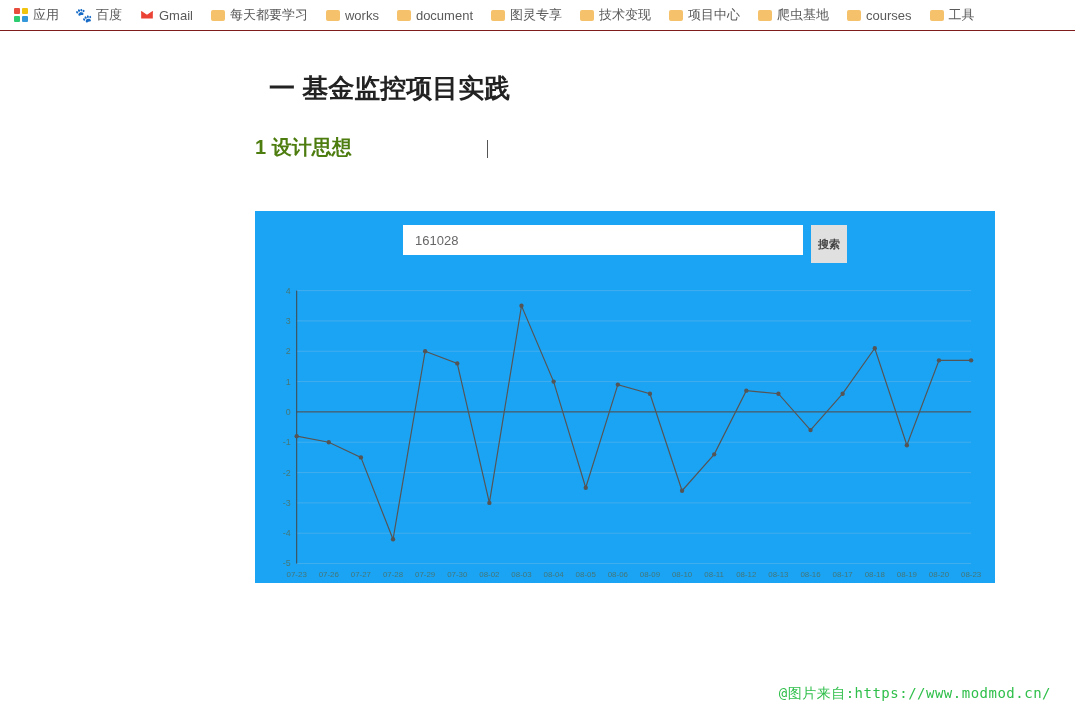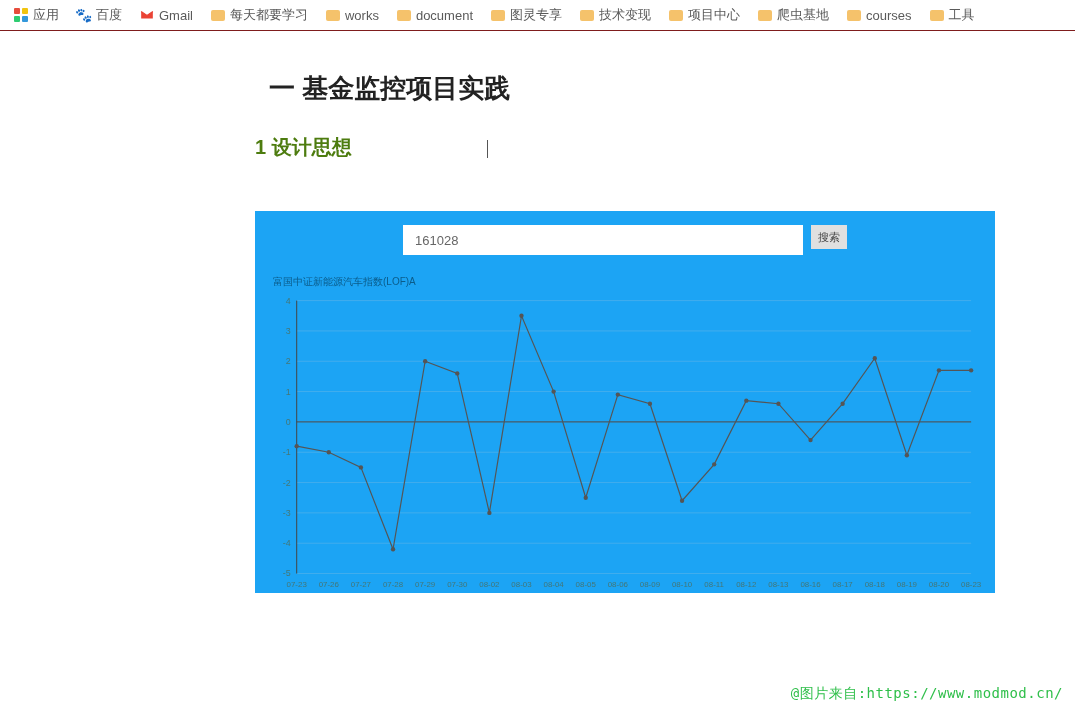--- a/index.html
+++ b/index.html
@@ -21,7 +21,7 @@
 .chart-panel { margin-top: 26px; width: 740px; background: #1ca4f4; padding: 14px 14px 0 14px; position: relative; }
 .search-row { display:flex; justify-content:center; gap:8px; margin-bottom:20px; }
 .search-input { width: 400px; height: 30px; background:#fff; border:none; padding:0 12px; font-size:13px; color:#666; outline:none; }
-.search-btn { width:36px; height:24px; background:#e0e0e0; border:none; font-size:11px; color:#444; cursor:pointer; }
+.search-btn { width:36px; height:38px; background:#e0e0e0; border:none; font-size:11px; color:#444; cursor:pointer;font-weight:bold; }
 .chart-title { font-size:10px; color:#0b5c8a; margin-left:4px; margin-bottom:4px; }
 .chart-area { position:relative; height:300px; }
 .chart-svg { width:100%; height:100%; }

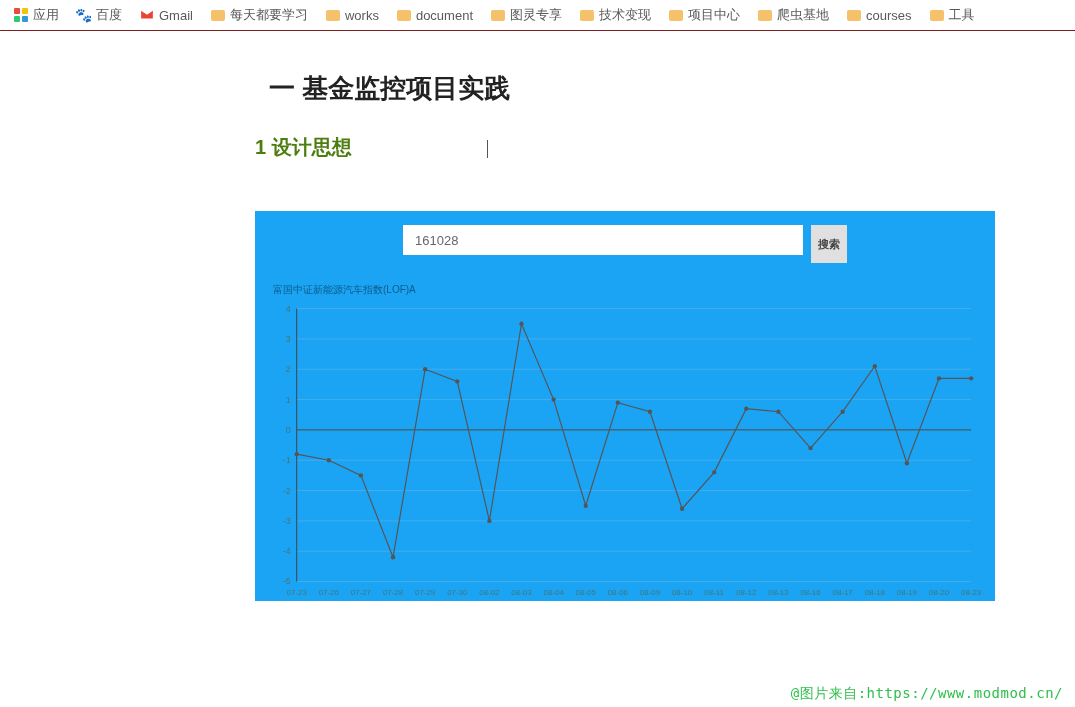--- a/index.html
+++ b/index.html
@@ -102,7 +102,6 @@
       <input class="search-input" value="161028" style="">
       <button class="search-btn">搜索</button>
     </div>
-    <div class="chart-title">富国中证新能源汽车指数(LOF)A</div>
     <div class="chart-area">
       <svg class="chart-svg" id="chart-svg" viewBox="0 0 720 300">
           <line class="grid-line" x1="28" y1="282" x2="710" y2="282"></line>

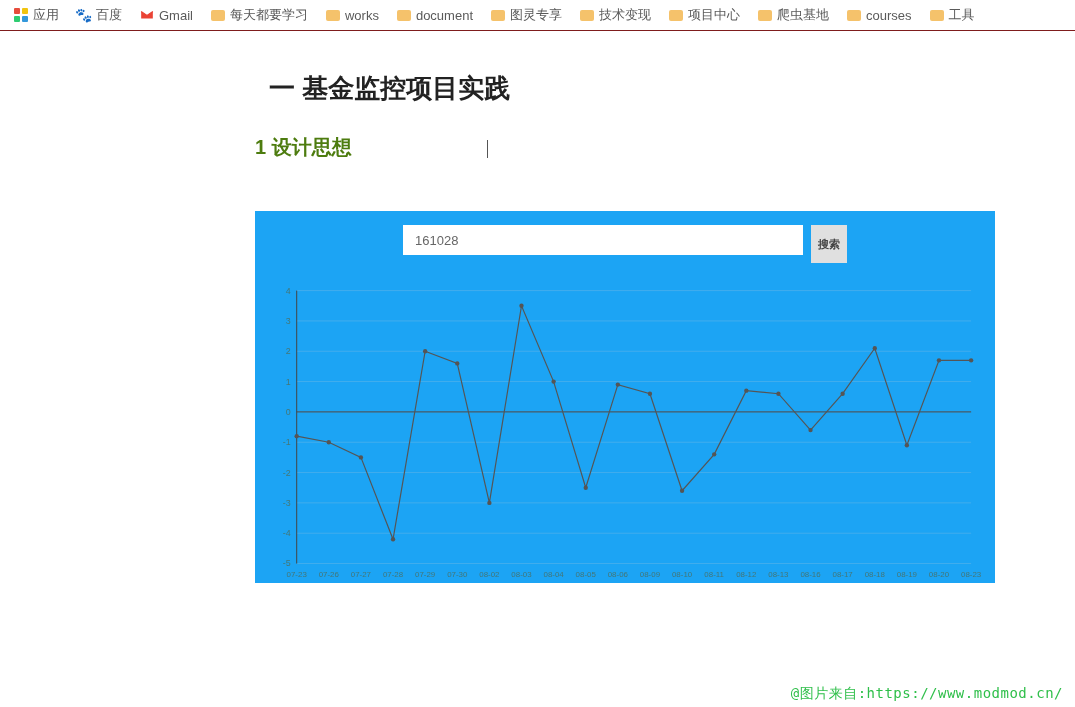--- a/index.html
+++ b/index.html
@@ -31,7 +31,7 @@
 .axis-line { stroke:#444; stroke-width:1; }
 .data-line { stroke:#555; stroke-width:1.2; fill:none; }
 .data-point { fill:#555; }
-.watermark { position:absolute; right:12px; bottom:4px; font-size:14px; color:#2fbf4a; font-family: monospace; letter-spacing:0.5px; }
+.watermark { position:absolute; right:24px; bottom:4px; font-size:14px; color:#2fbf4a; font-family: monospace; letter-spacing:0.5px; }
 </style>
 </head>
 <body>

